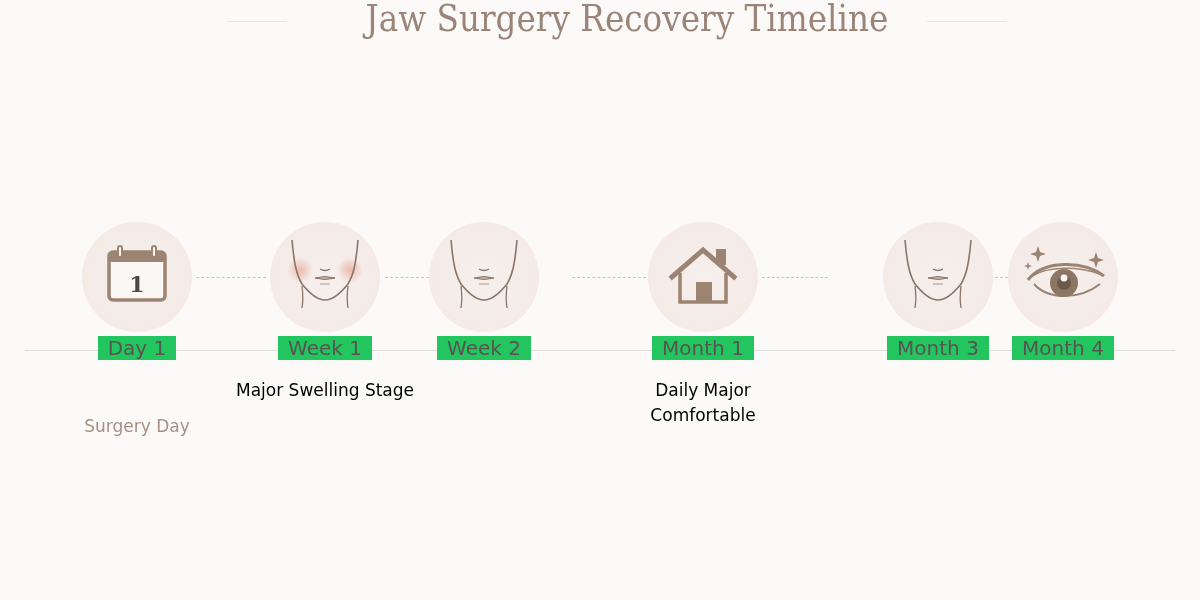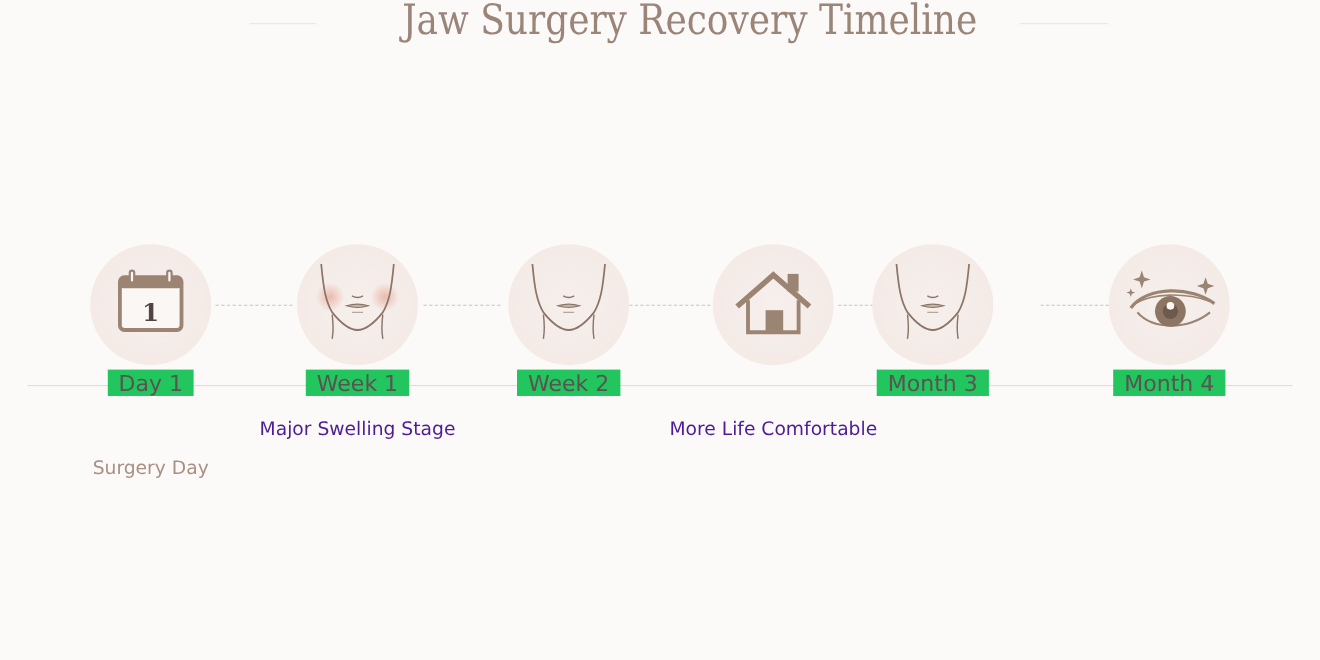--- a/index.html
+++ b/index.html
@@ -91,7 +91,7 @@
   <div class="step-desc">Major Swelling Stage</div>
 </div>
 
-<div class="step" style="left:517px;">
+<div class="step" style="left:484px;">
   <div class="circle">
     <svg viewBox="0 0 110 110">
       <path d="M22 18 C24 40 26 52 32 62 C40 72 48 78 55 78 C62 78 70 72 78 62 C84 52 86 40 88 18" fill="none" stroke="#8a7568" stroke-width="1.6"></path>

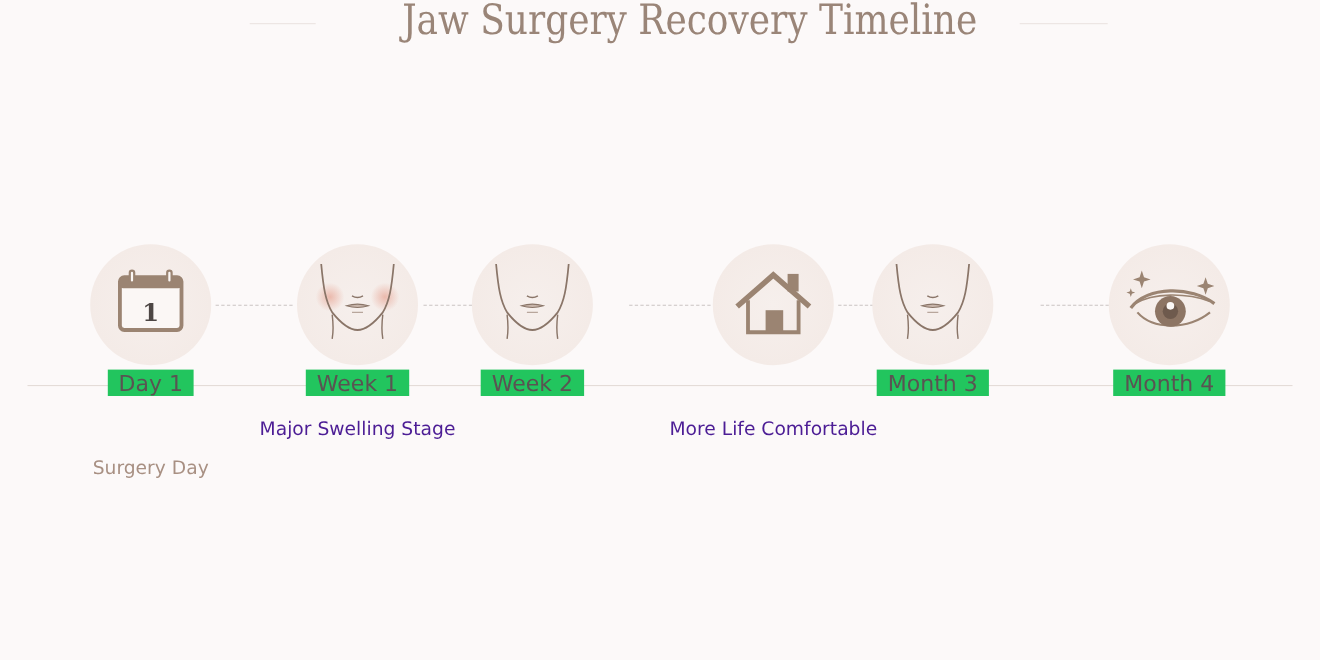--- a/index.html
+++ b/index.html
@@ -113,6 +113,7 @@
       <rect x="48" y="60" width="16" height="20" fill="#9b8472"></rect>
     </svg>
   </div>
+  <div class="step-label"><span>Month 1</span></div>
   <div class="step-desc">More Life Comfortable</div>
 </div>
 

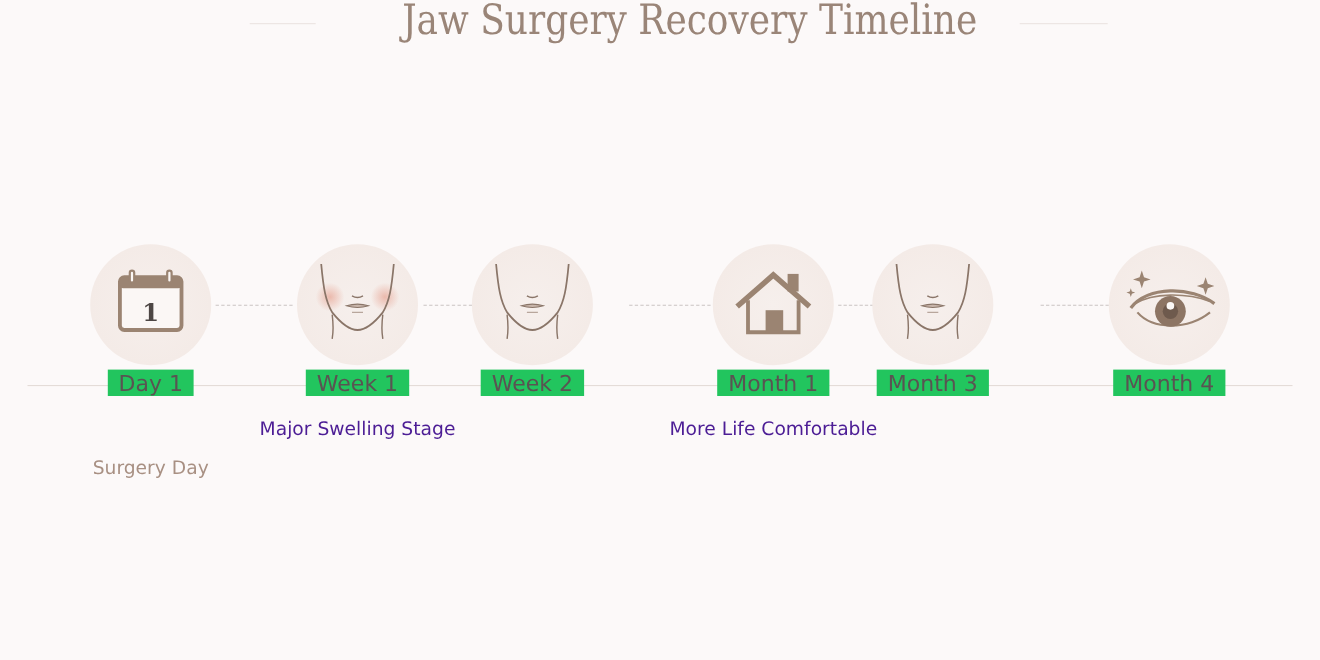--- a/index.html
+++ b/index.html
@@ -117,7 +117,7 @@
   <div class="step-desc">More Life Comfortable</div>
 </div>
 
-<div class="step" style="left:848px;">
+<div class="step" style="left:938px;">
   <div class="circle">
     <svg viewBox="0 0 110 110">
       <path d="M22 18 C24 40 26 52 32 62 C40 72 48 78 55 78 C62 78 70 72 78 62 C84 52 86 40 88 18" fill="none" stroke="#8a7568" stroke-width="1.6"></path>

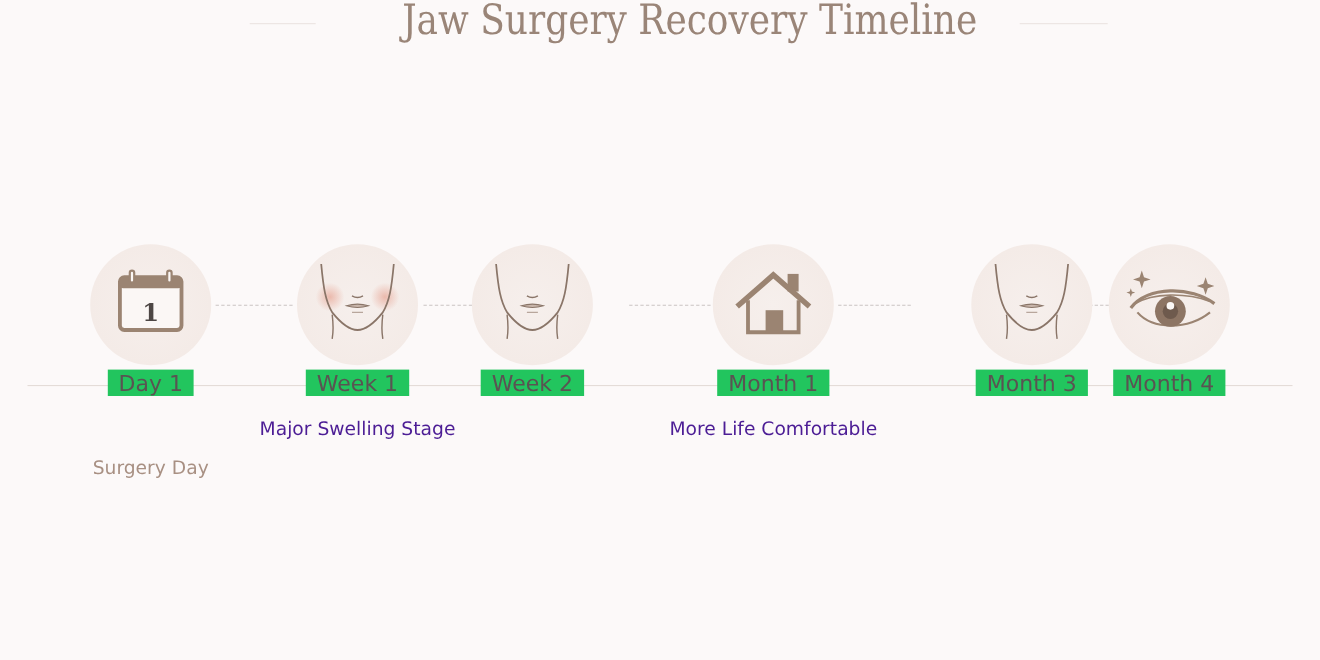--- a/index.html
+++ b/index.html
@@ -34,7 +34,7 @@
   .step-label span { background:#22c55e; padding:0 10px; }
   .step-desc {
     position:absolute; top:378px; left:0; width:200px; text-align:center;
-    font-size:17px; line-height:25px; color:#4c1d95;
+    font-size:17px; line-height:25px; color:#000000;
   }
   .step-desc.accent { color:#a89083;margin-top:36px; }
 </style>

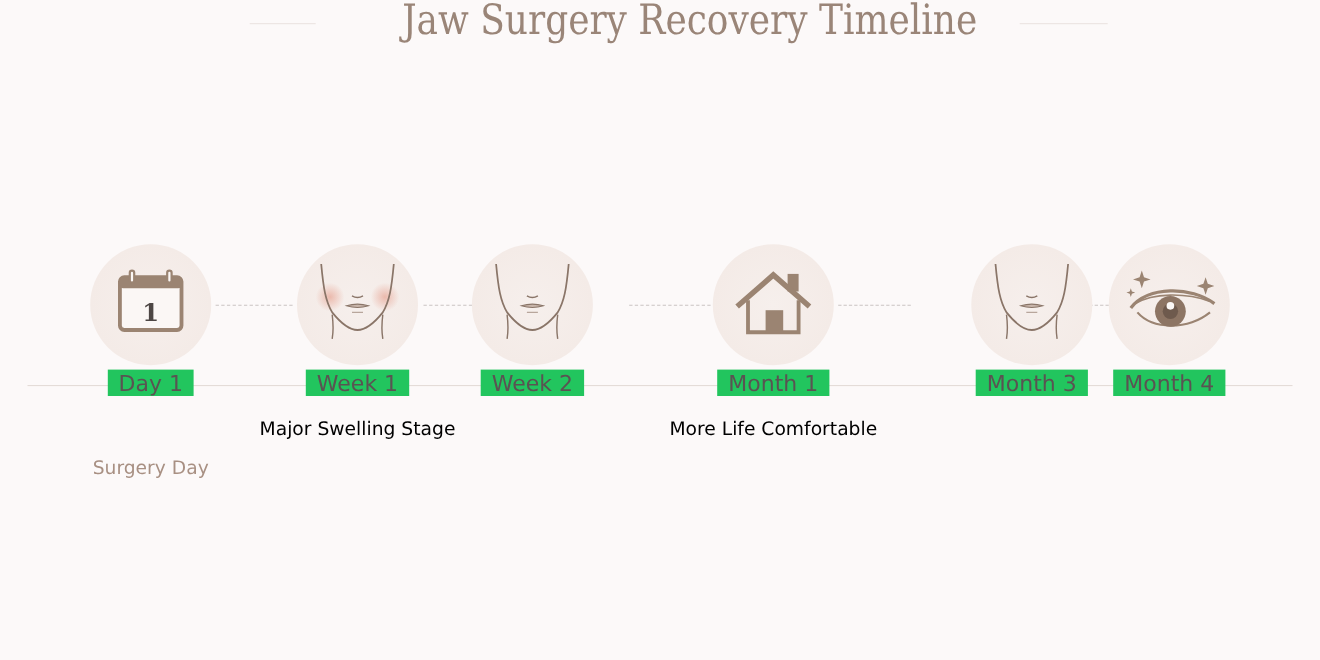--- a/index.html
+++ b/index.html
@@ -114,7 +114,7 @@
     </svg>
   </div>
   <div class="step-label"><span>Month 1</span></div>
-  <div class="step-desc">More Life Comfortable</div>
+  <div class="step-desc">Daily Major Comfortable</div>
 </div>
 
 <div class="step" style="left:938px;">

